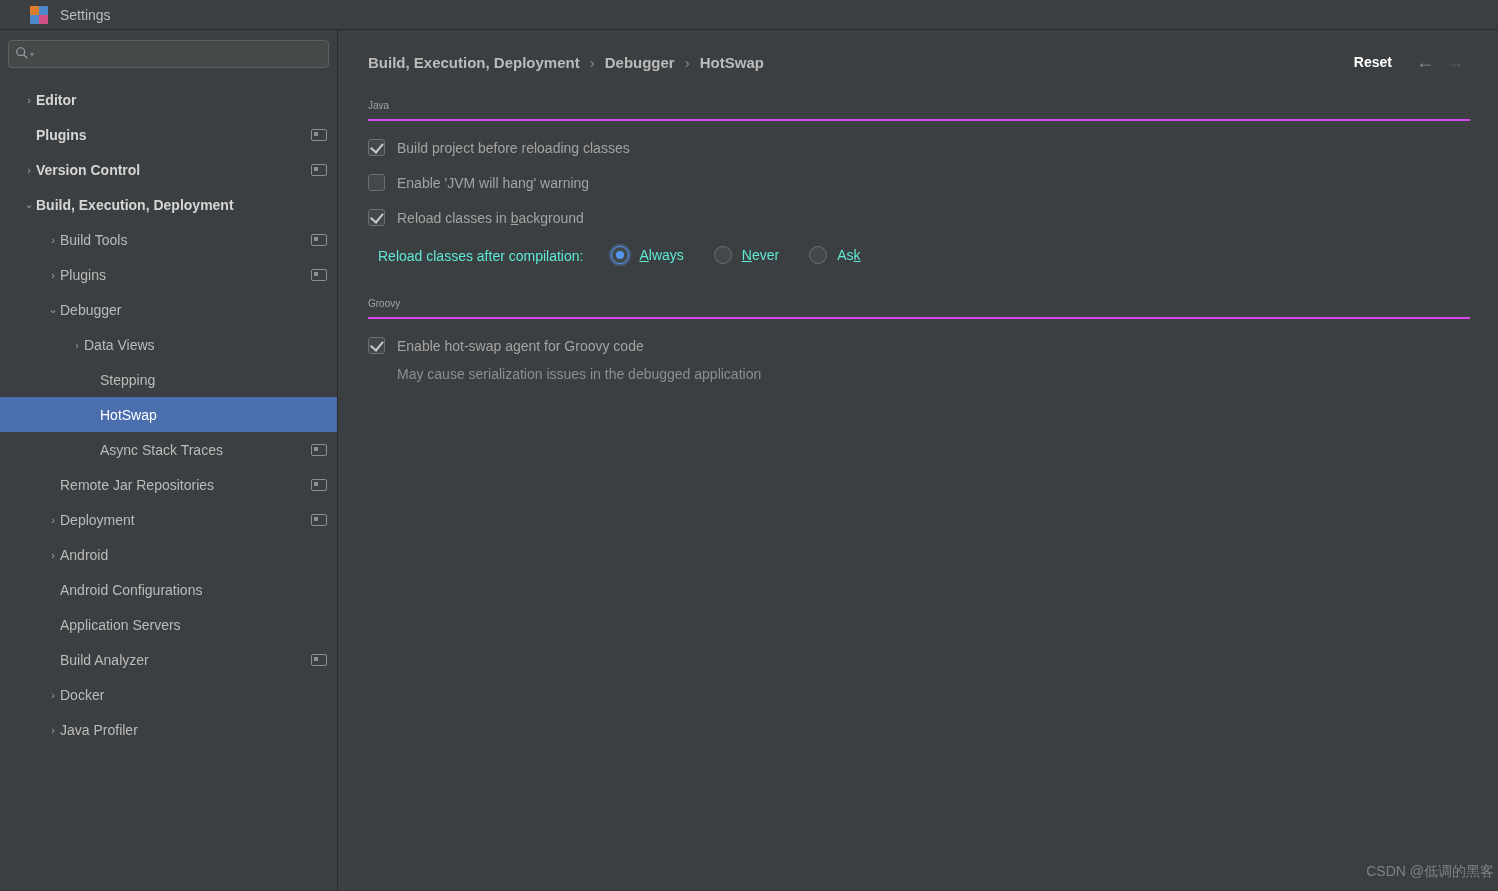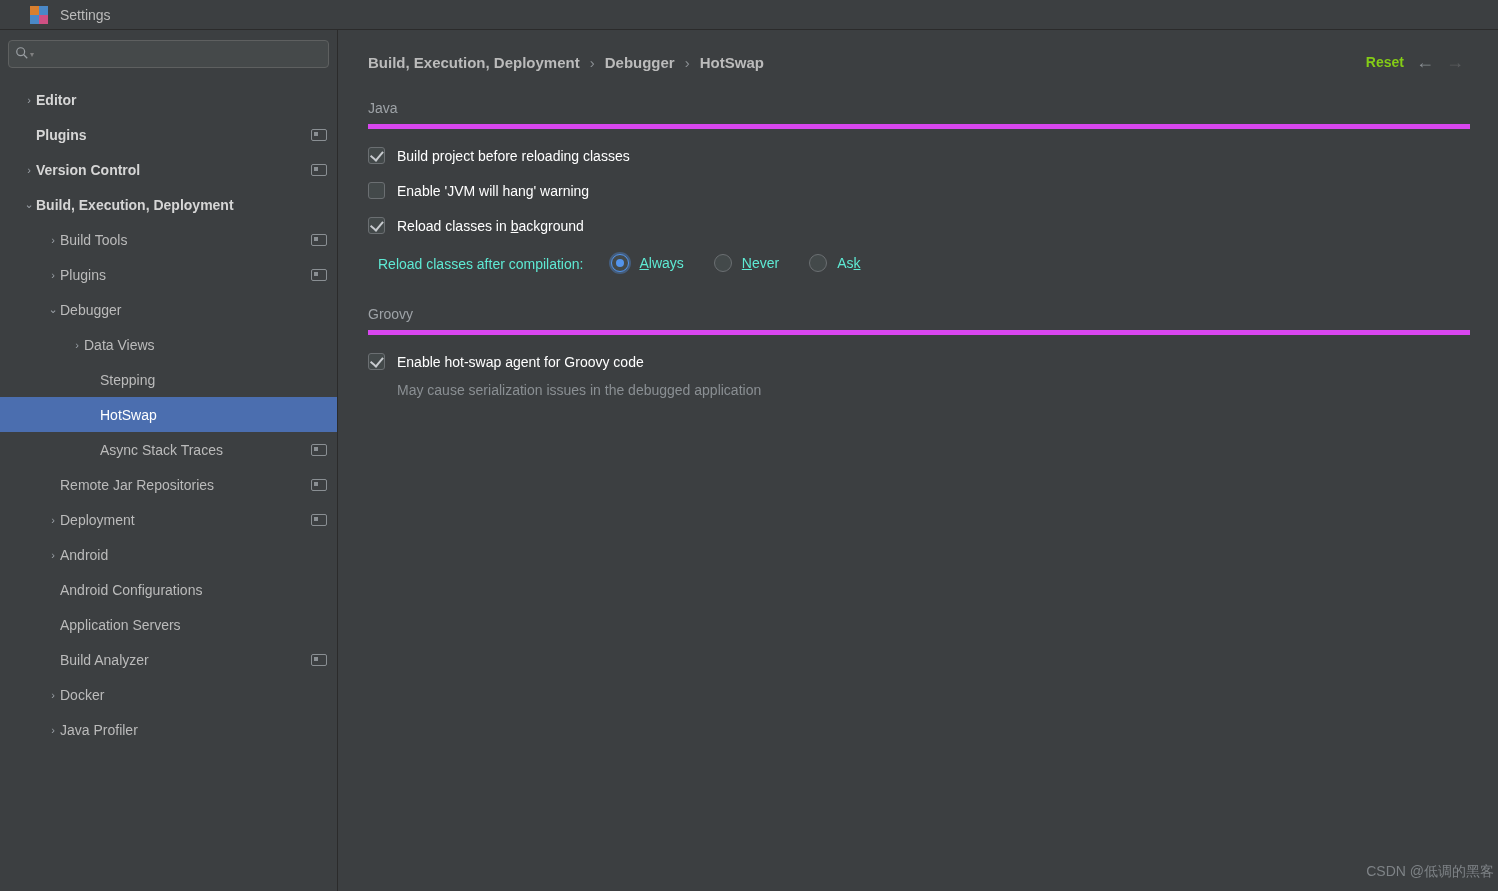--- a/index.html
+++ b/index.html
@@ -36,7 +36,7 @@
   .crumbs{flex:1;display:flex;align-items:center;gap:10px;font-size:15px}
   .crumbs .seg{color:#bbbbbb;font-weight:600}
   .crumbs .sep{color:#8a8f93}
-  .reset{color:#84cc16;font-weight:600;margin-right:6px;cursor:pointer}
+  .reset{color:#ffffff;font-weight:600;margin-right:18px;cursor:pointer}
   .navbtn{color:#8a8f93;font-size:18px;padding:0 6px;cursor:default}
   .navbtn.disabled{color:#5a5d5e}
   .section{padding:0 0 0 30px}

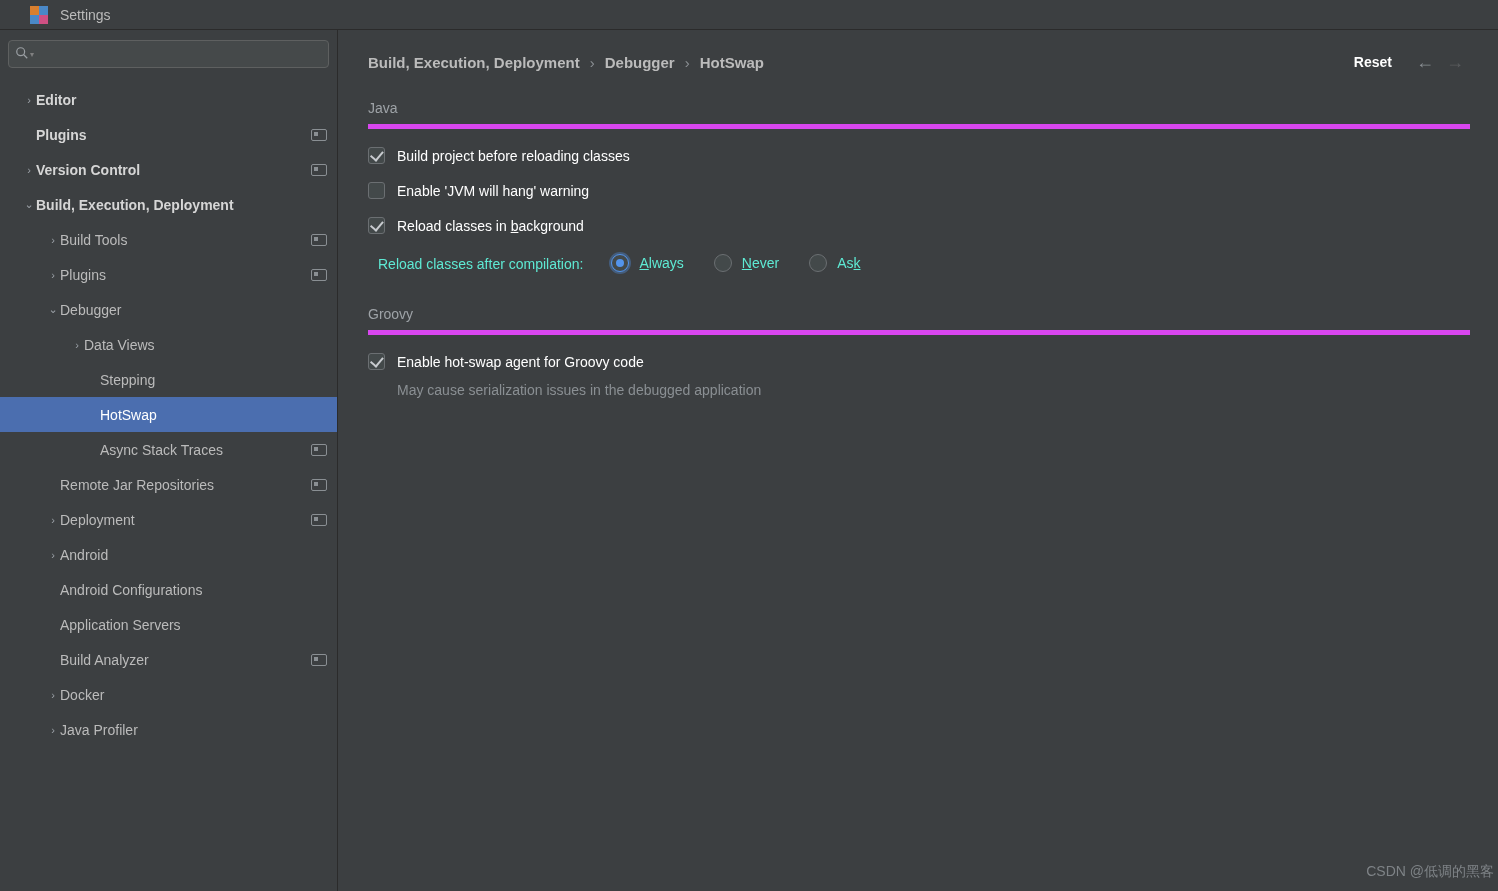--- a/index.html
+++ b/index.html
@@ -40,7 +40,7 @@
   .navbtn{color:#8a8f93;font-size:18px;padding:0 6px;cursor:default}
   .navbtn.disabled{color:#5a5d5e}
   .section{padding:0 0 0 30px}
-  .section-title{color:#9ea3a7;font-size:14px;border-bottom:5px solid #d946ef;padding-bottom:8px;margin:6px 0 16px 0}
+  .section-title{color:#9ea3a7;font-size:10px;border-bottom:2px solid #d946ef;padding-bottom:8px;margin:6px 0 16px 0}
   .opt{display:flex;align-items:center;margin:18px 0;color:#ffffff}
   .chk{width:17px;height:17px;border:1px solid #6b6f72;border-radius:3px;margin-right:12px;display:inline-flex;align-items:center;justify-content:center;background:#43494a;flex-shrink:0}
   .chk.checked{background:#43494a}

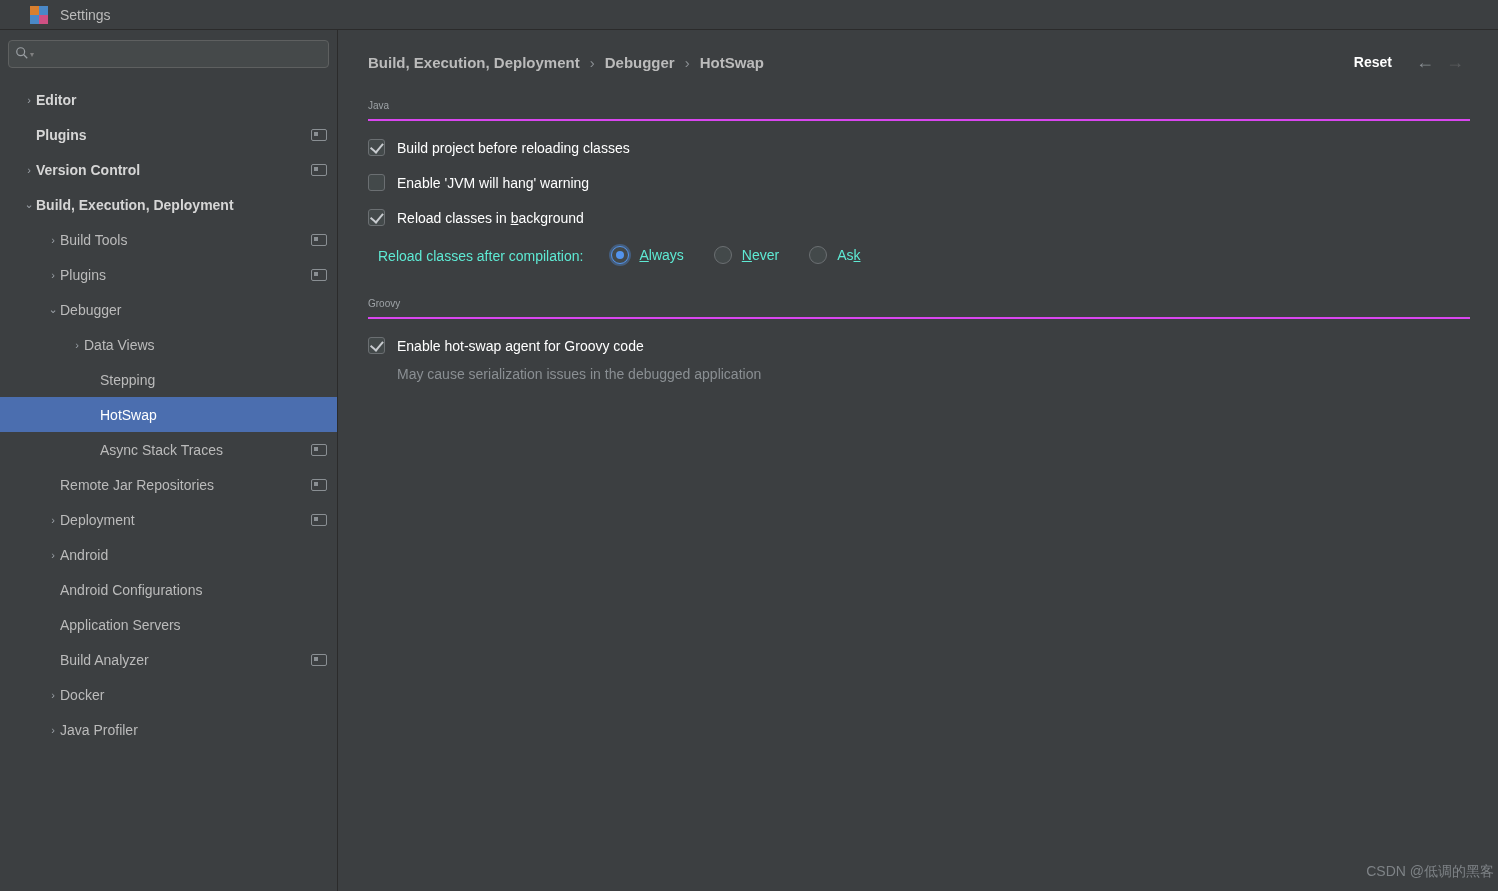--- a/index.html
+++ b/index.html
@@ -41,7 +41,7 @@
   .navbtn.disabled{color:#5a5d5e}
   .section{padding:0 0 0 30px}
   .section-title{color:#9ea3a7;font-size:10px;border-bottom:2px solid #d946ef;padding-bottom:8px;margin:6px 0 16px 0}
-  .opt{display:flex;align-items:center;margin:18px 0;color:#ffffff}
+  .opt{display:flex;align-items:center;margin:18px 0;color:#a3a3a3}
   .chk{width:17px;height:17px;border:1px solid #6b6f72;border-radius:3px;margin-right:12px;display:inline-flex;align-items:center;justify-content:center;background:#43494a;flex-shrink:0}
   .chk.checked{background:#43494a}
   .chk.checked::after{content:"";display:block;width:6px;height:10px;border:solid #c9ccd0;border-width:0 2px 2px 0;transform:rotate(40deg) translate(-1px,-1px)}

